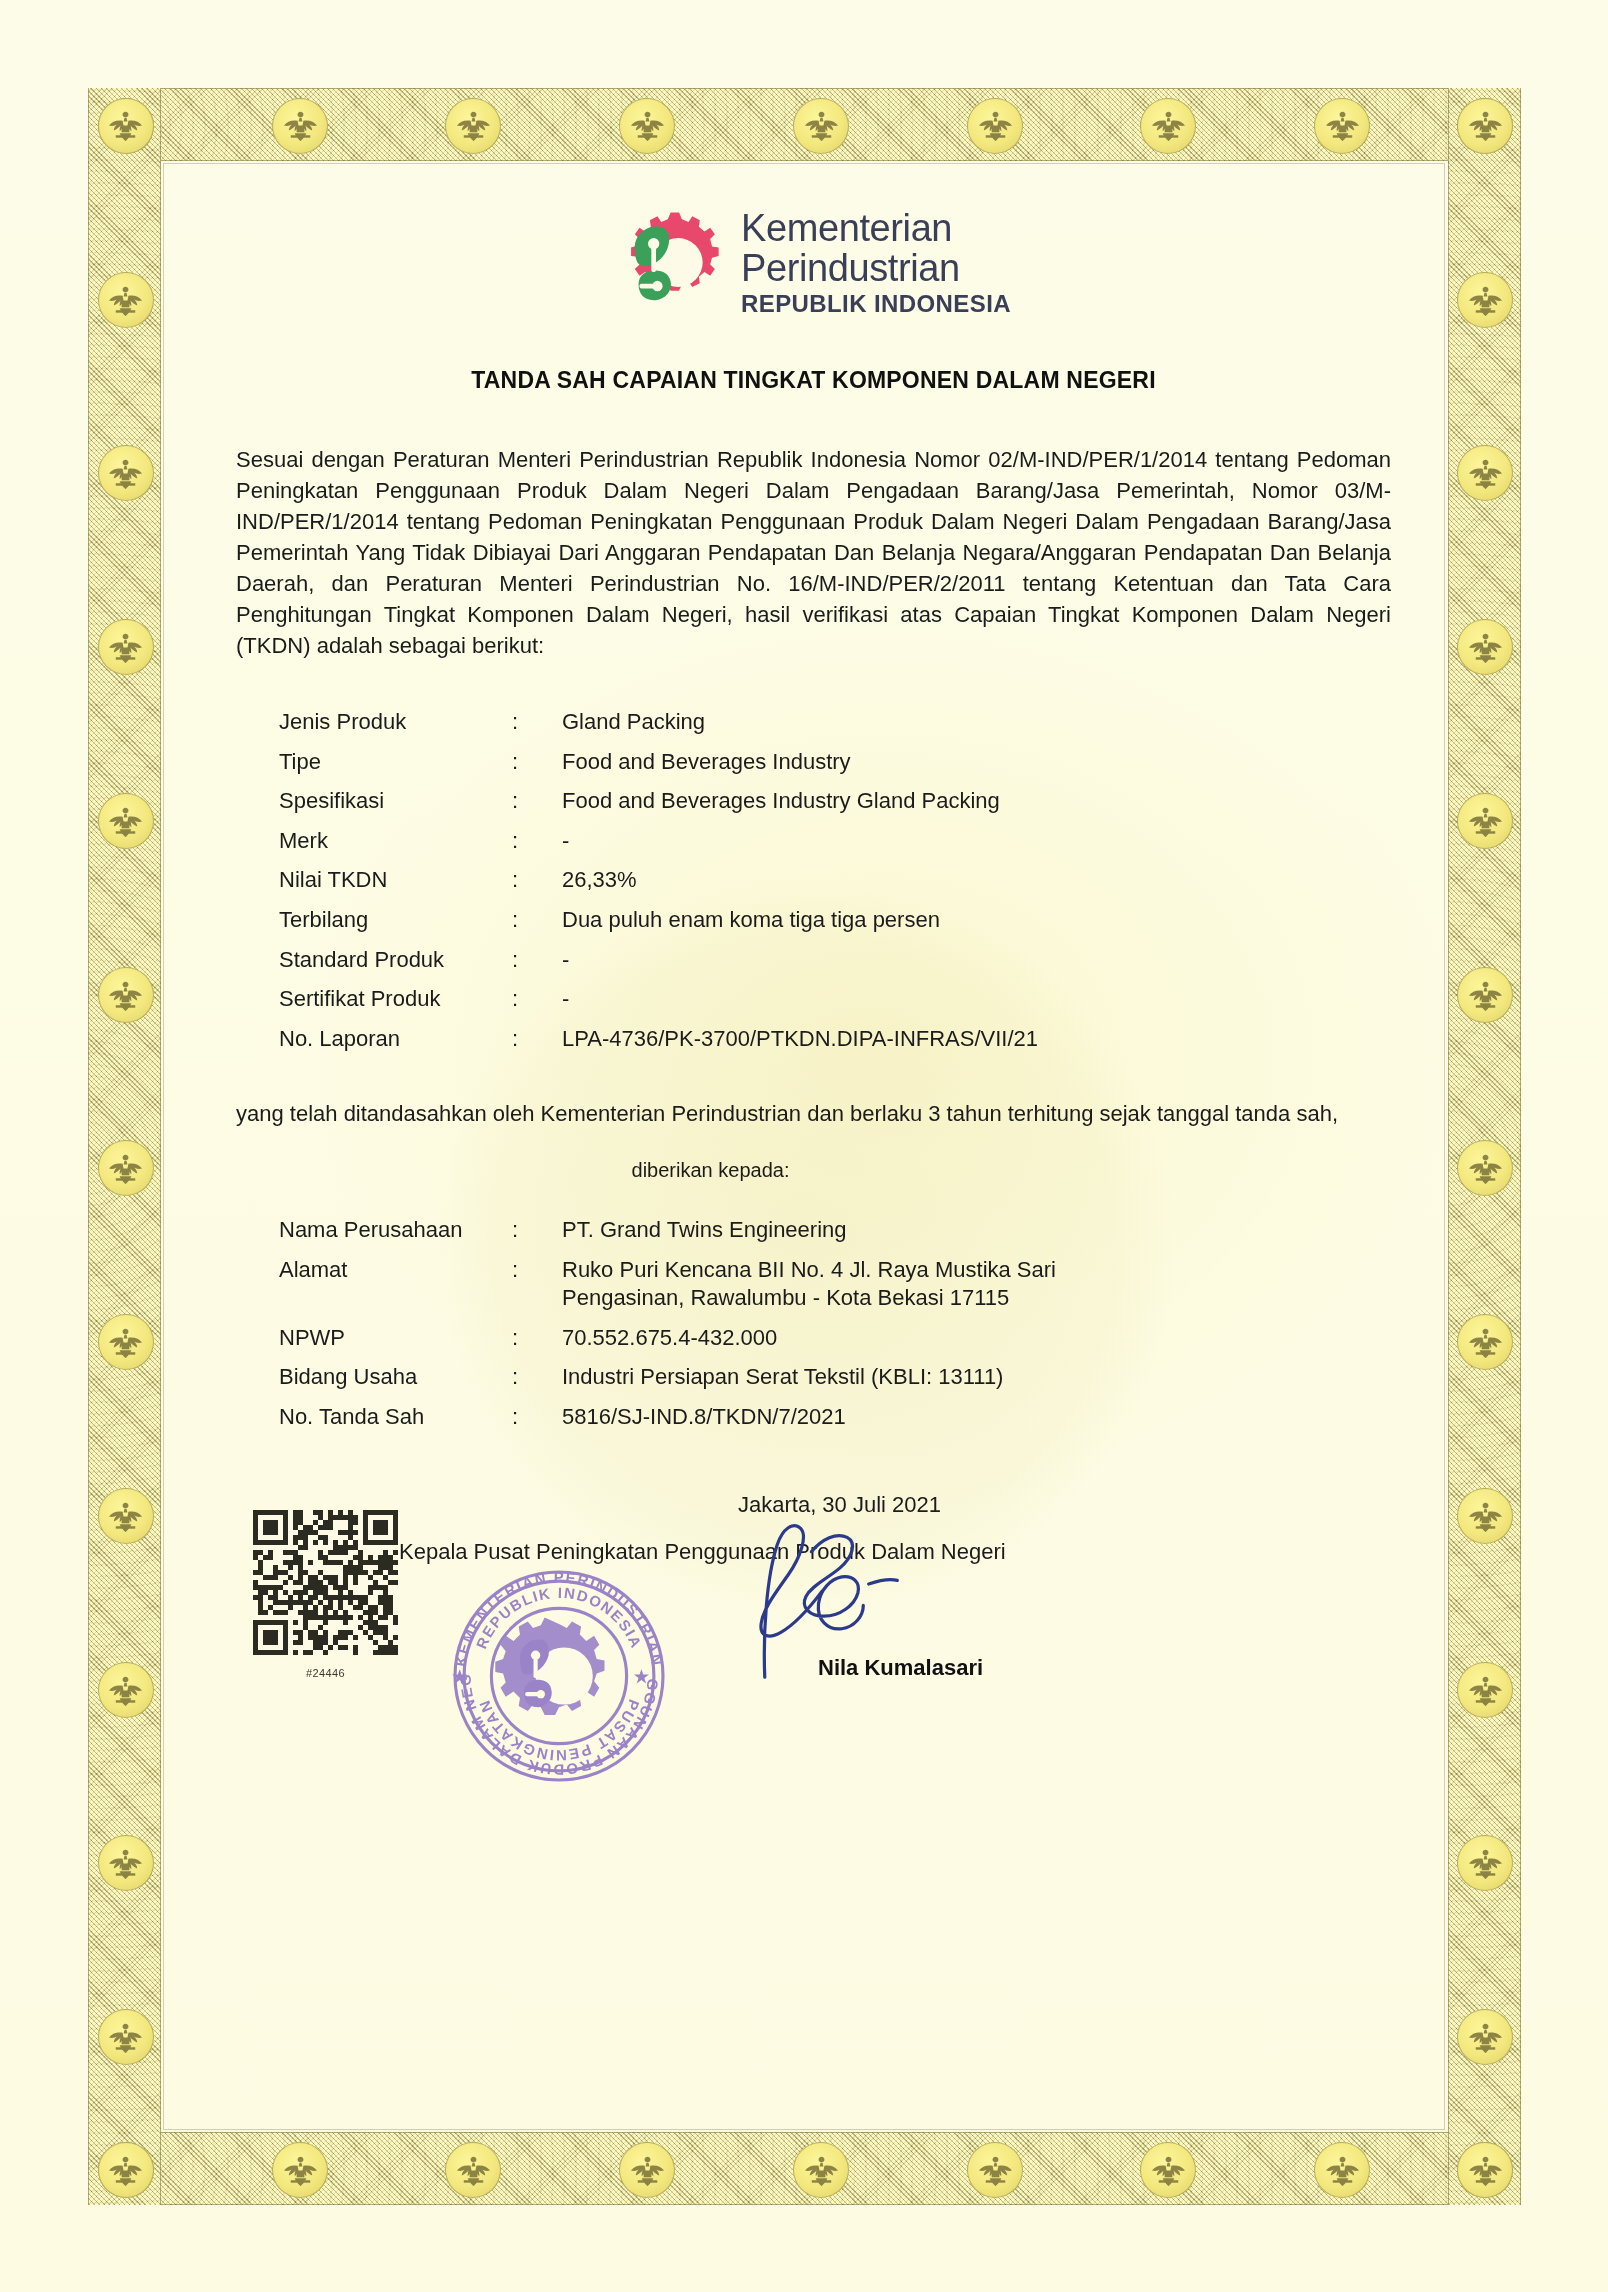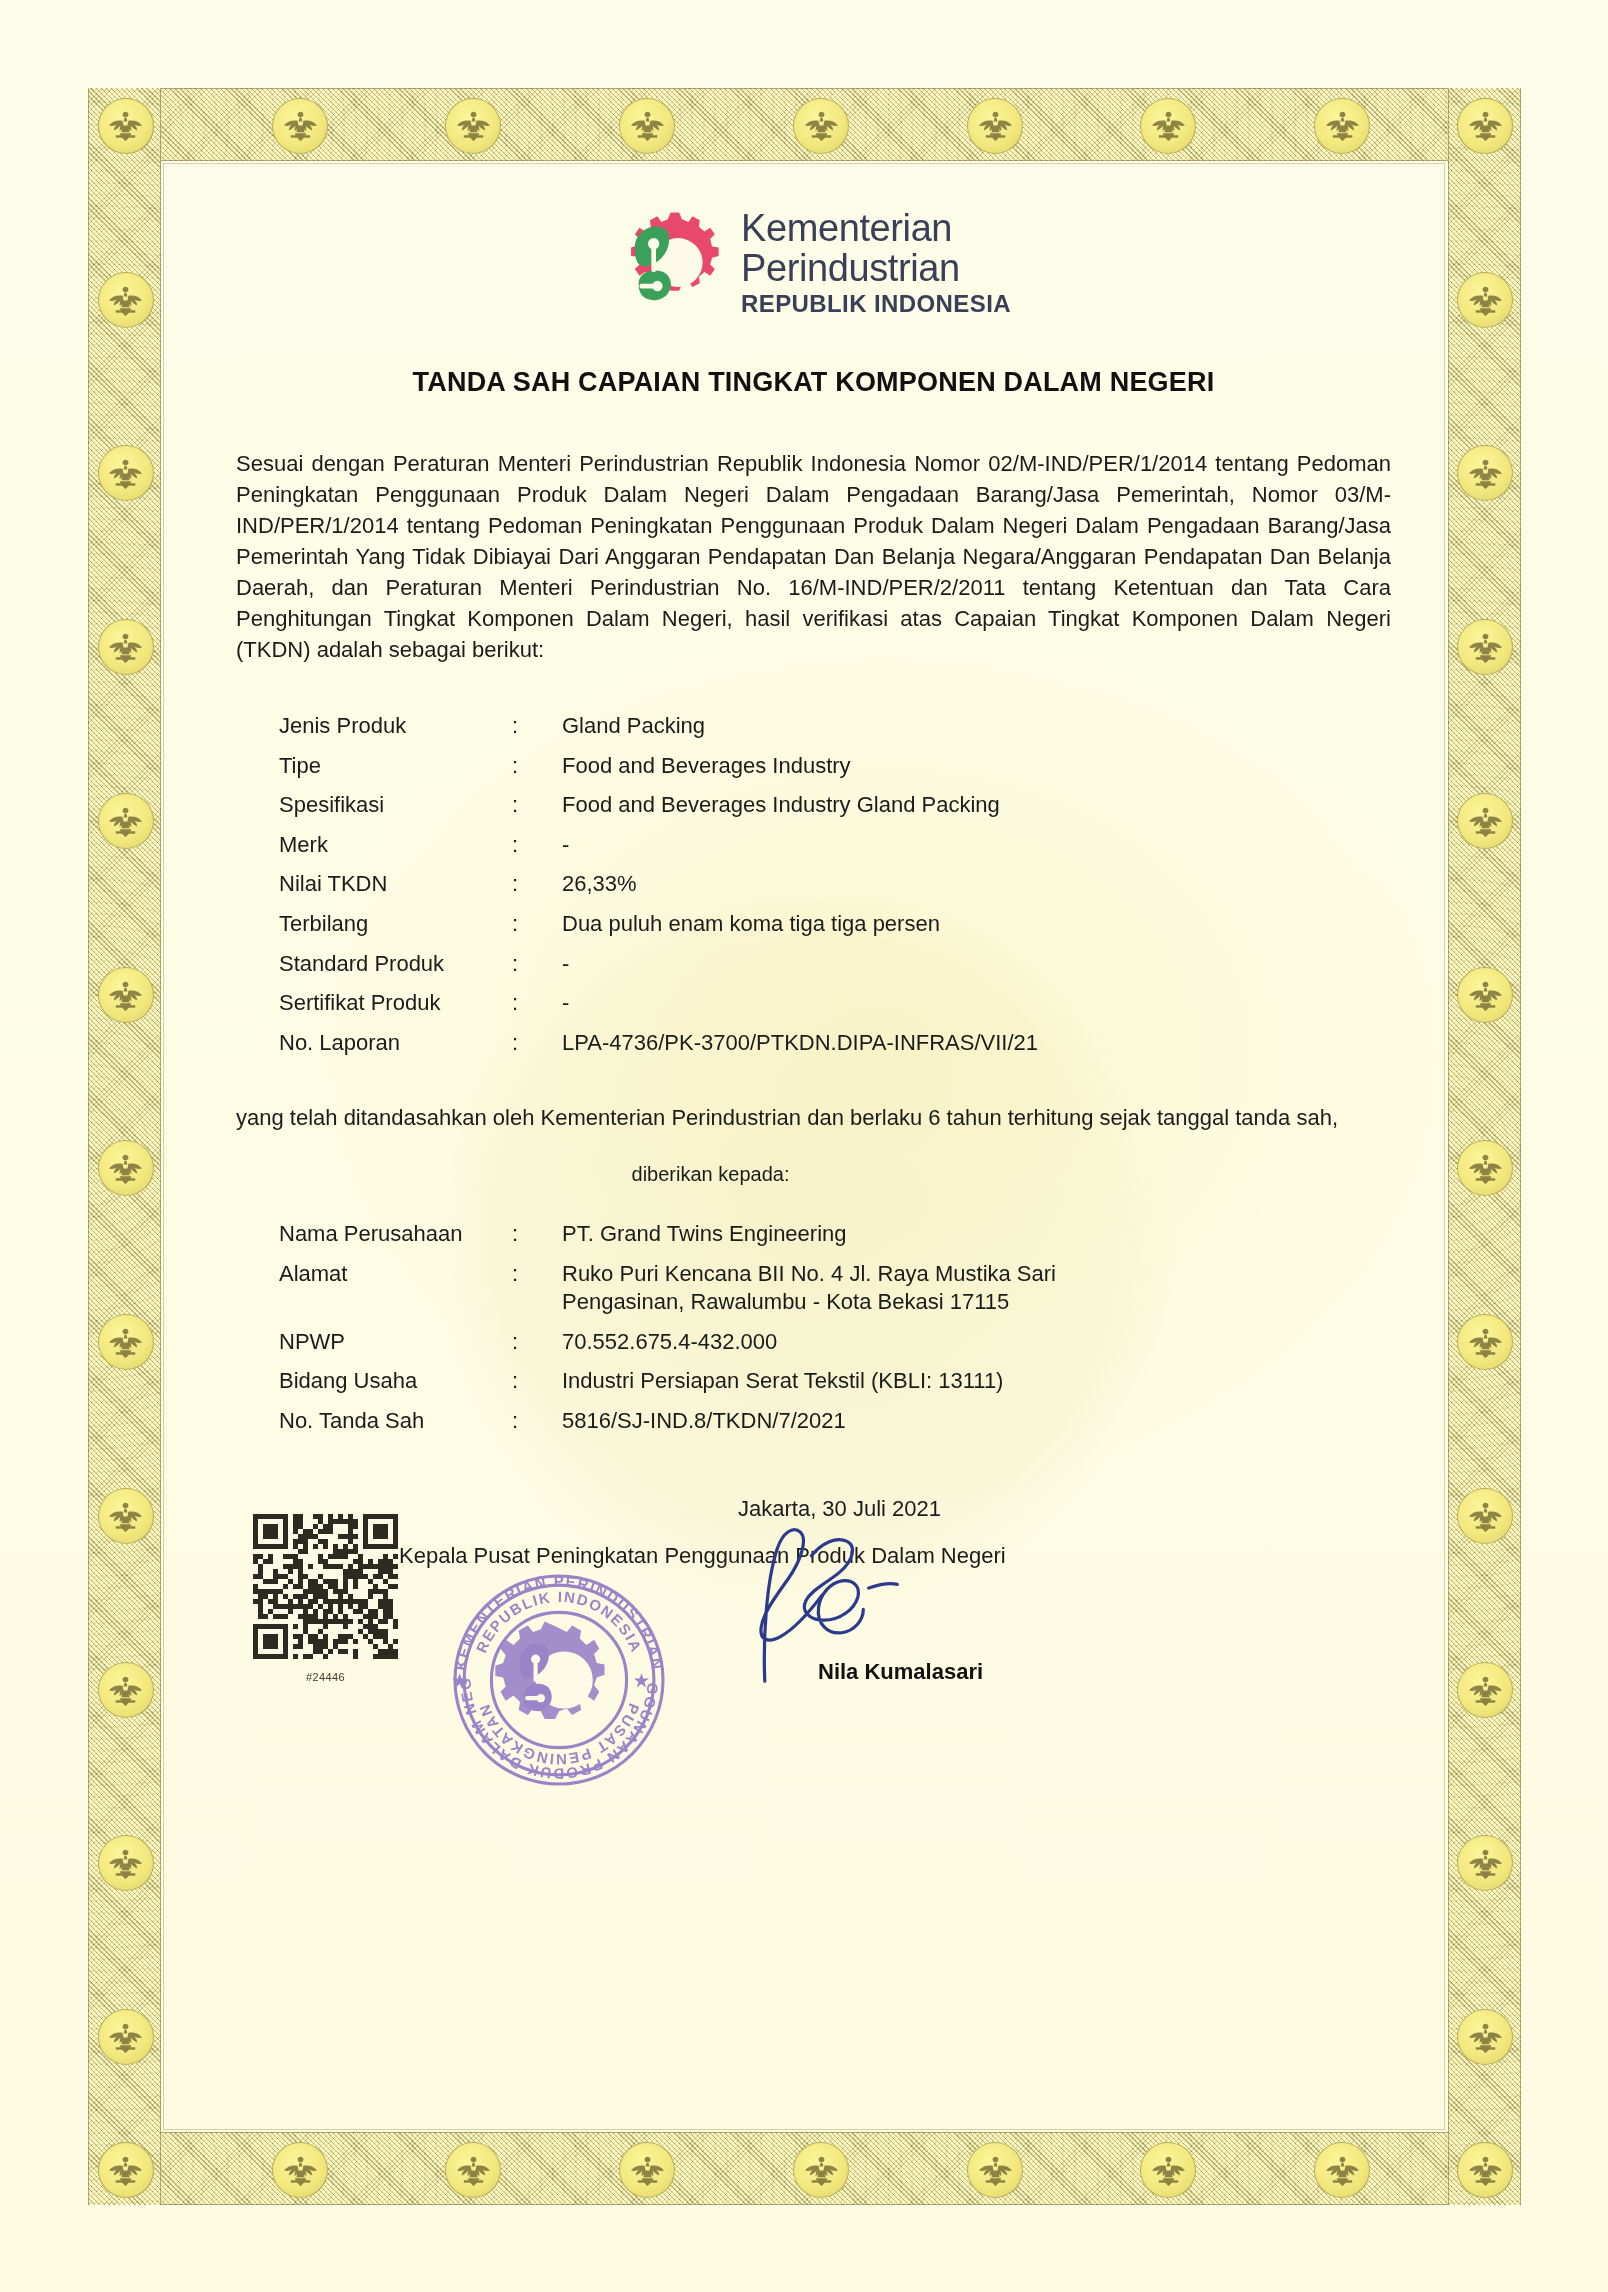--- a/index.html
+++ b/index.html
@@ -130,7 +130,7 @@
   
   .doc-title {
     text-align: center;
-    font-size: 27px;
+    font-size: 23px;
     font-weight: bold;
     color: #111;
     letter-spacing: 0.2px;

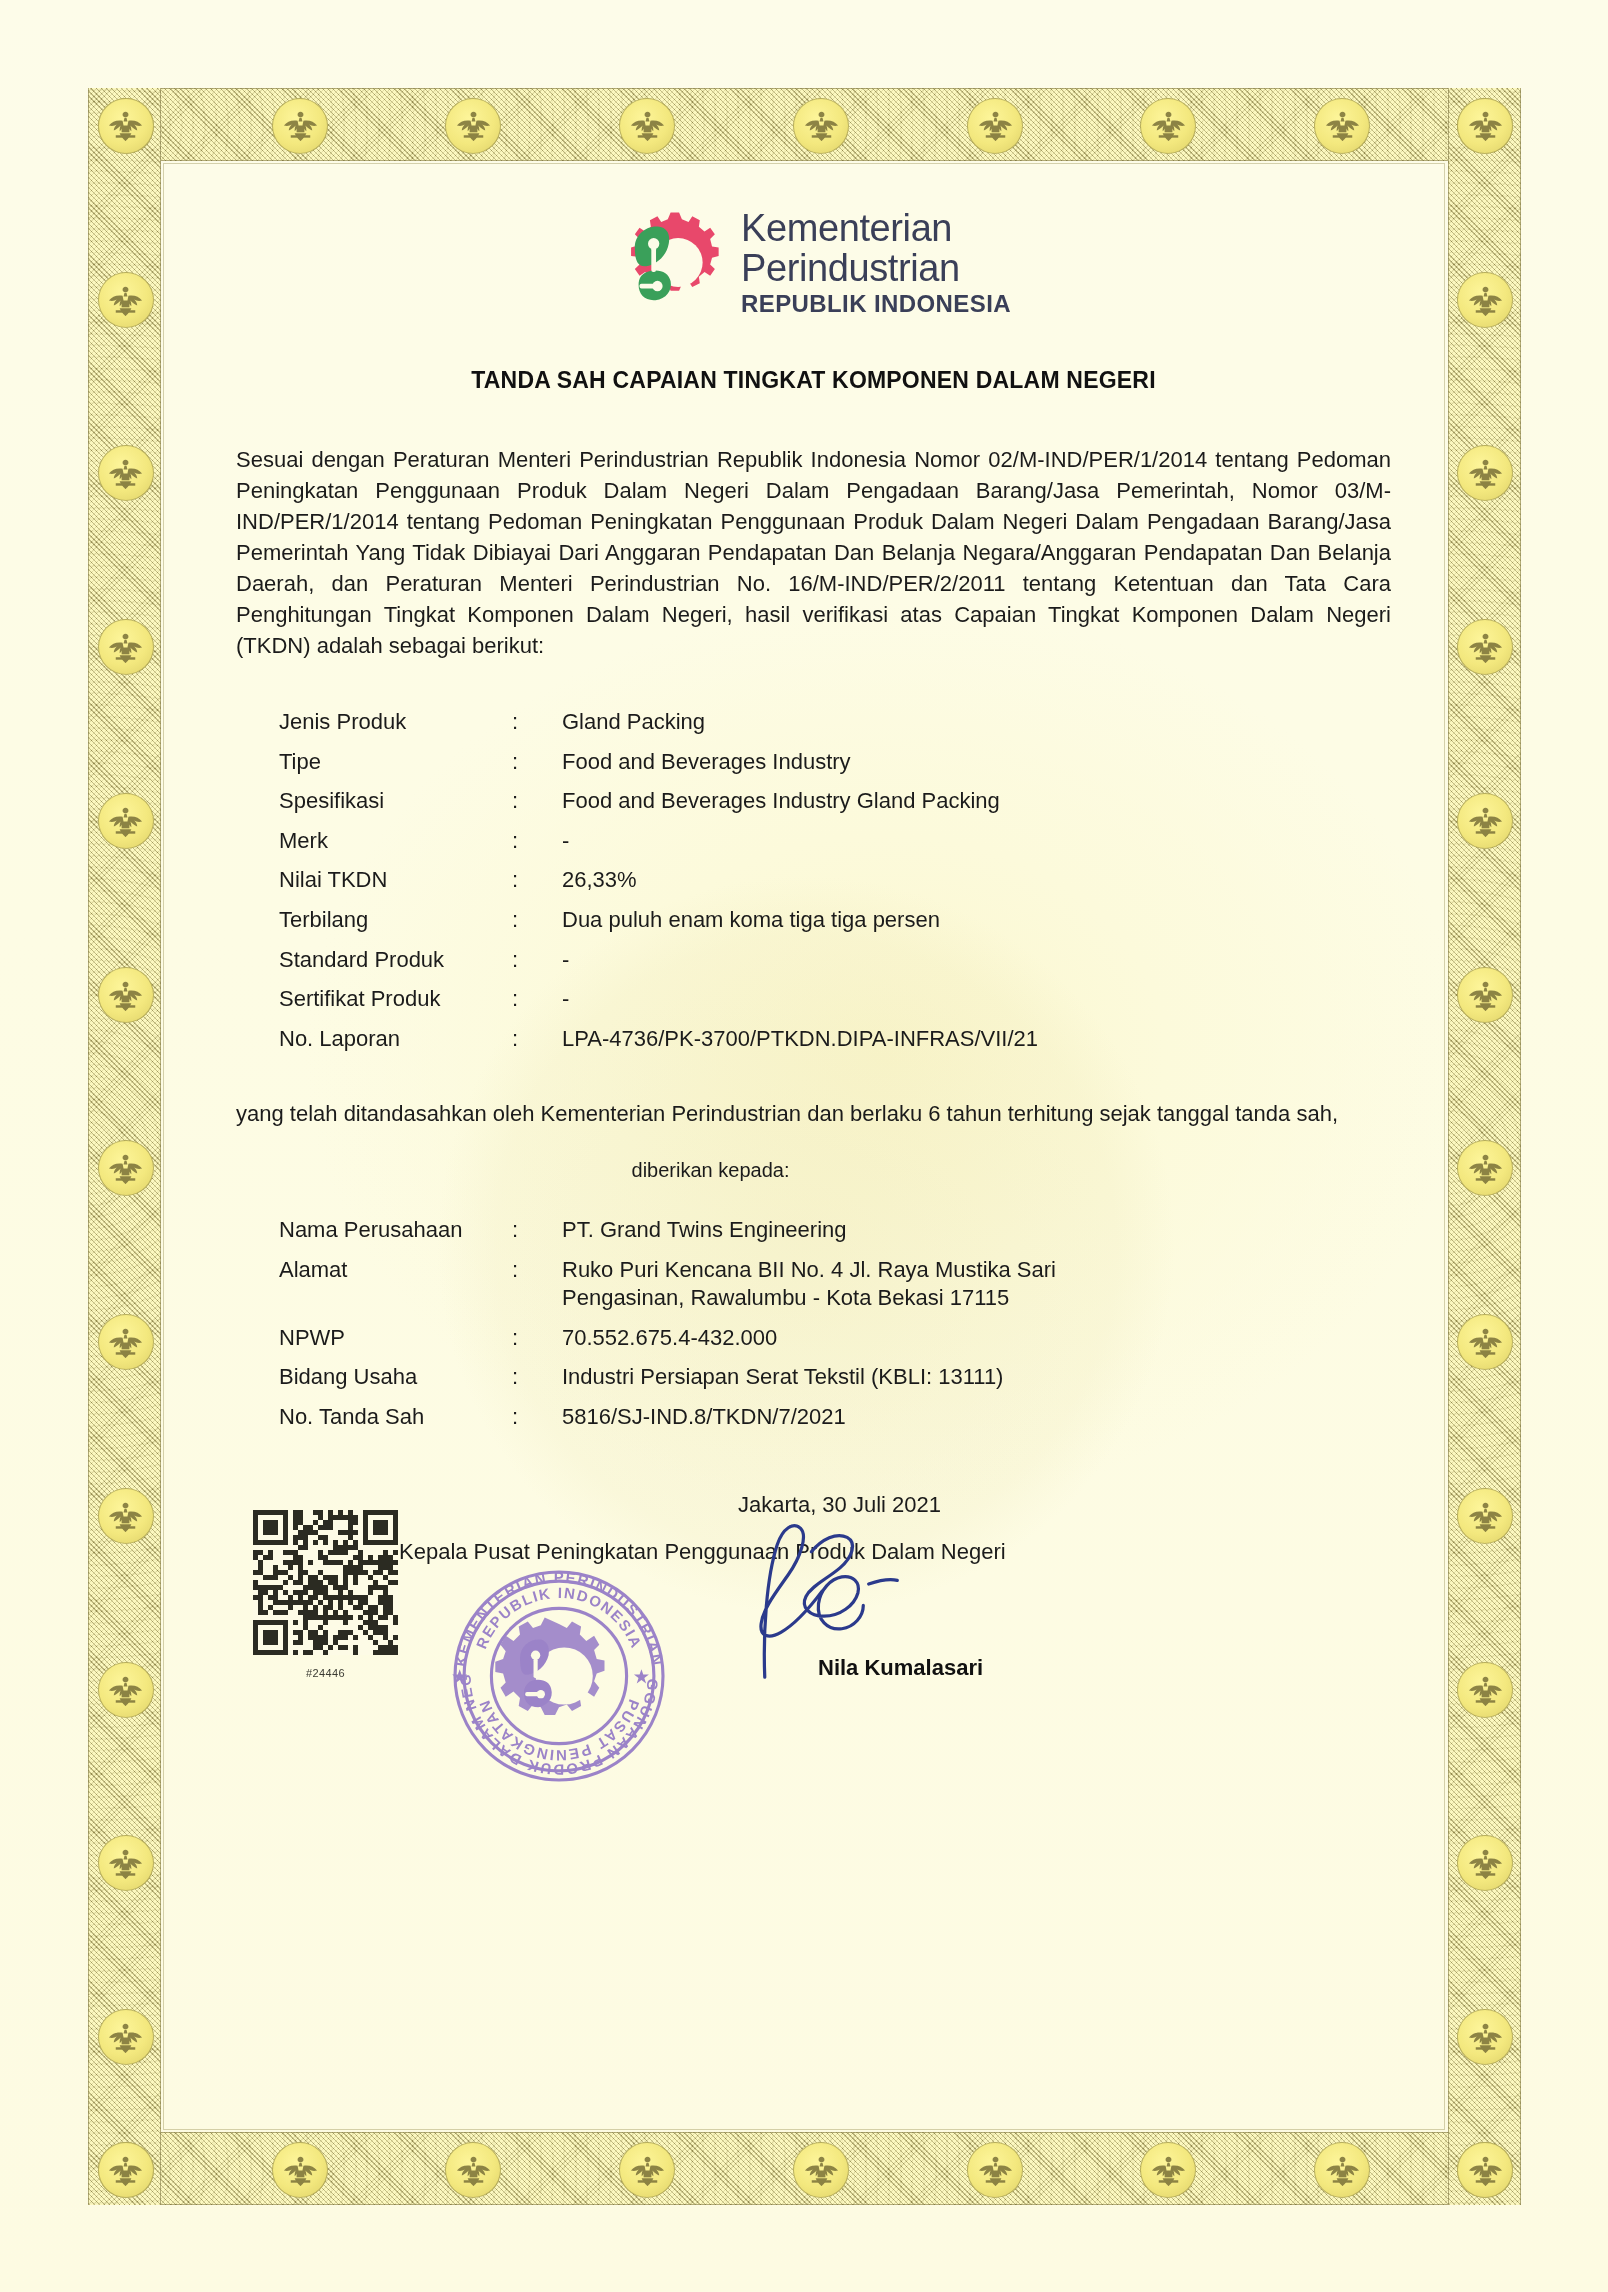--- a/index.html
+++ b/index.html
@@ -909,7 +909,7 @@
         </tbody>
     </table>
 
-    <div class="mid-para">yang telah ditandasahkan oleh Kementerian Perindustrian dan berlaku 6 tahun terhitung sejak tanggal tanda sah,</div>
+    <div class="mid-para">yang telah ditandasahkan oleh Kementerian Perindustrian dan berlaku 3 tahun terhitung sejak tanggal tanda sah,</div>
 
     <div class="given-to">diberikan kepada:</div>
 

